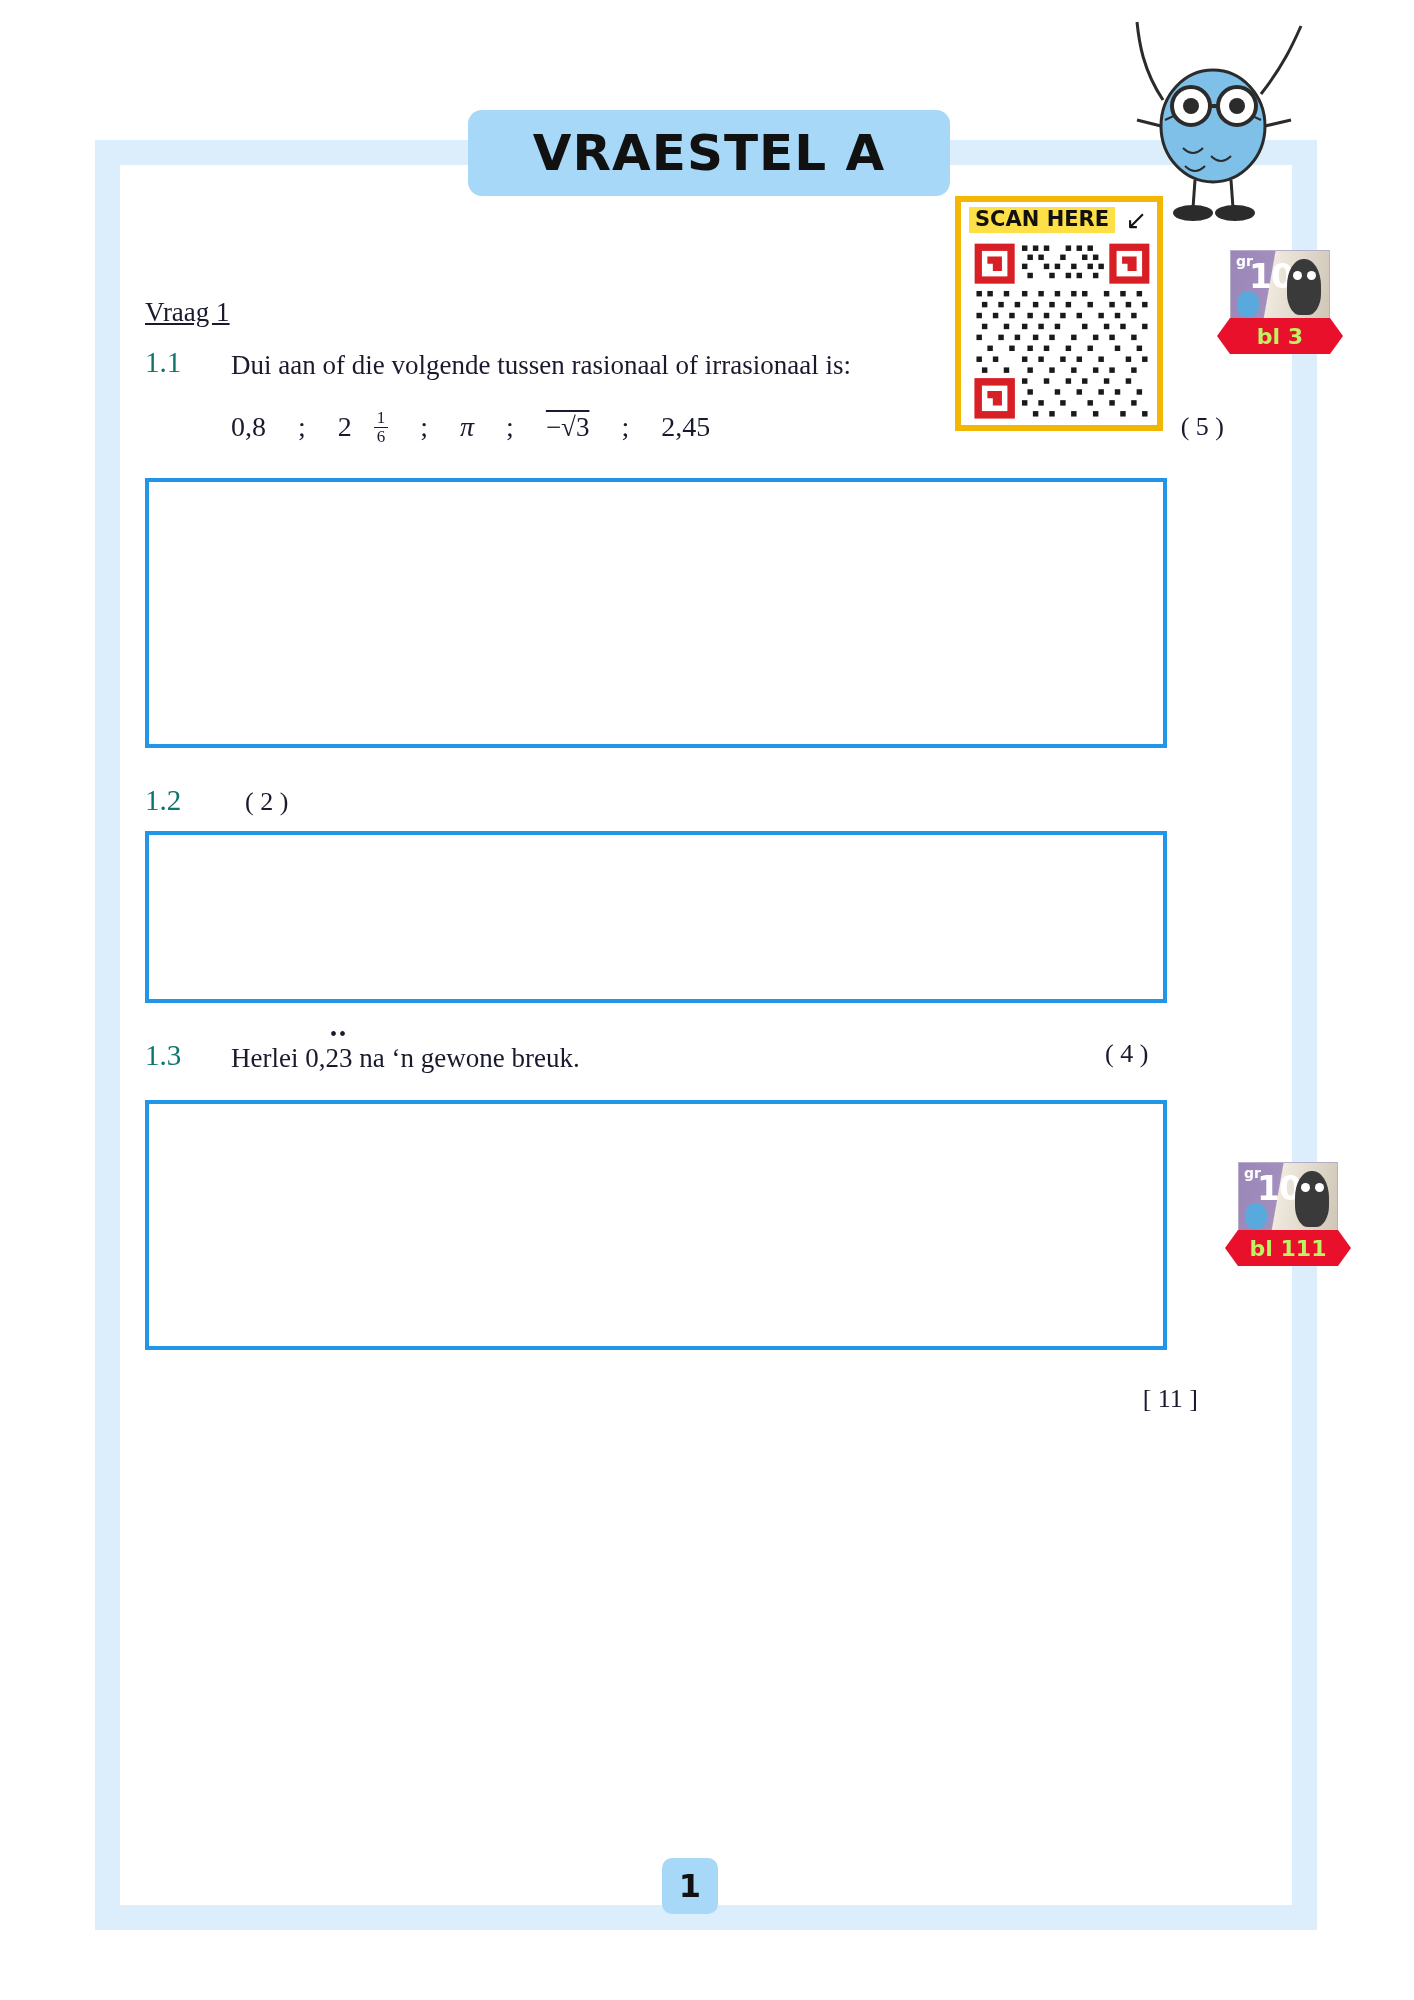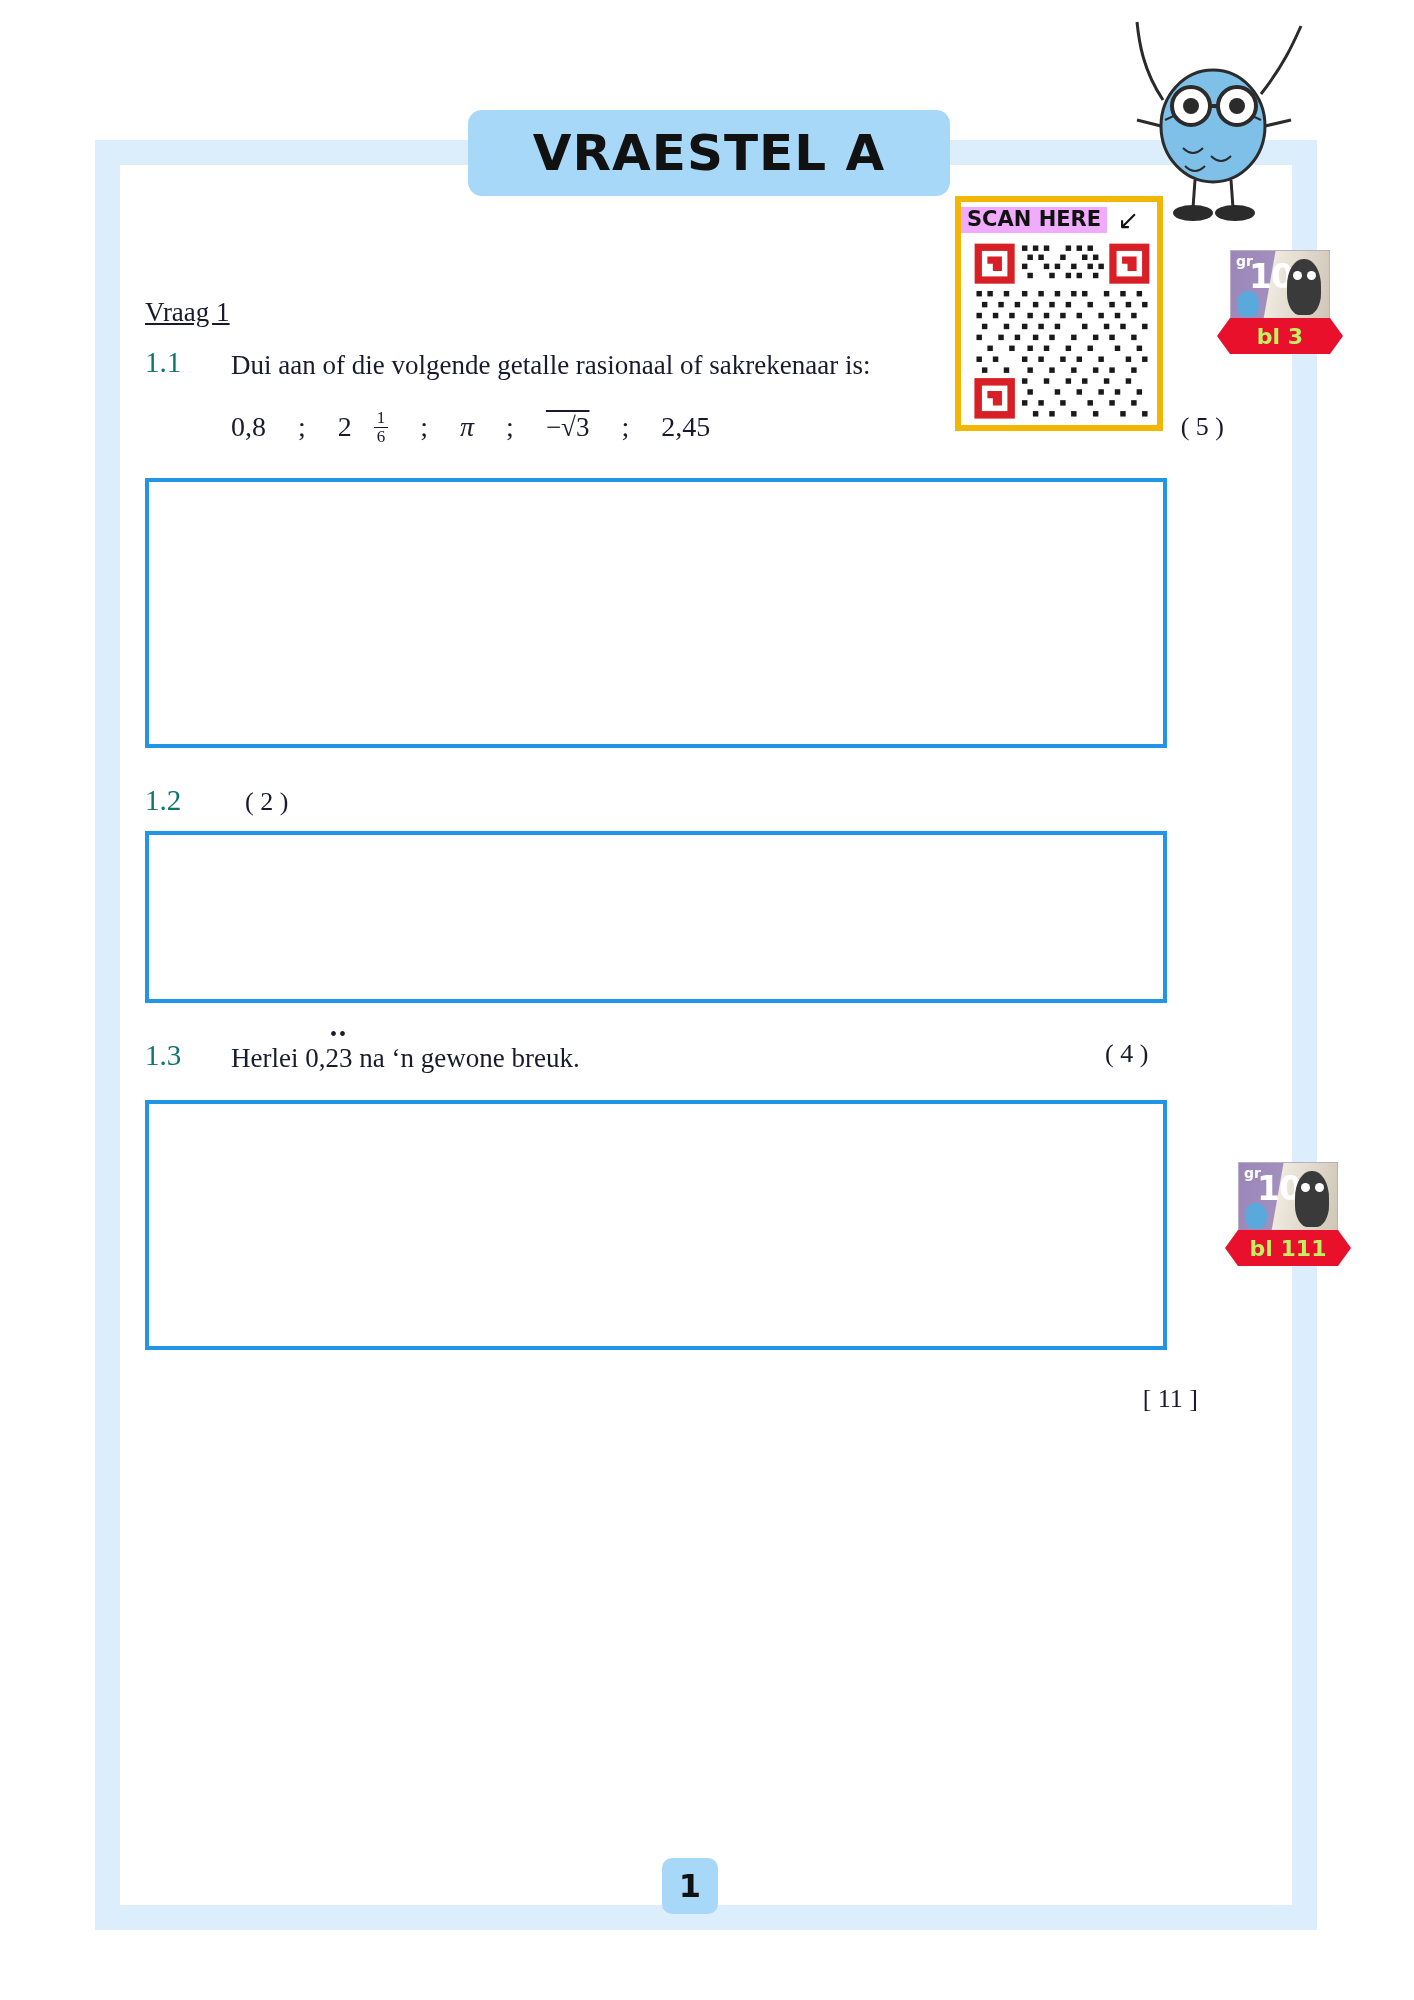--- a/index.html
+++ b/index.html
@@ -88,9 +88,9 @@
     font-weight: bold;
     font-size: 21px;
     color: #111;
-    background: #f0abfc;
+    background: #fde047;
     padding: 1px 6px 1px 6px;
-    margin-left: 0px;
+    margin-left: 8px;
     line-height: 1.1;
   }
   .scan-arrow {

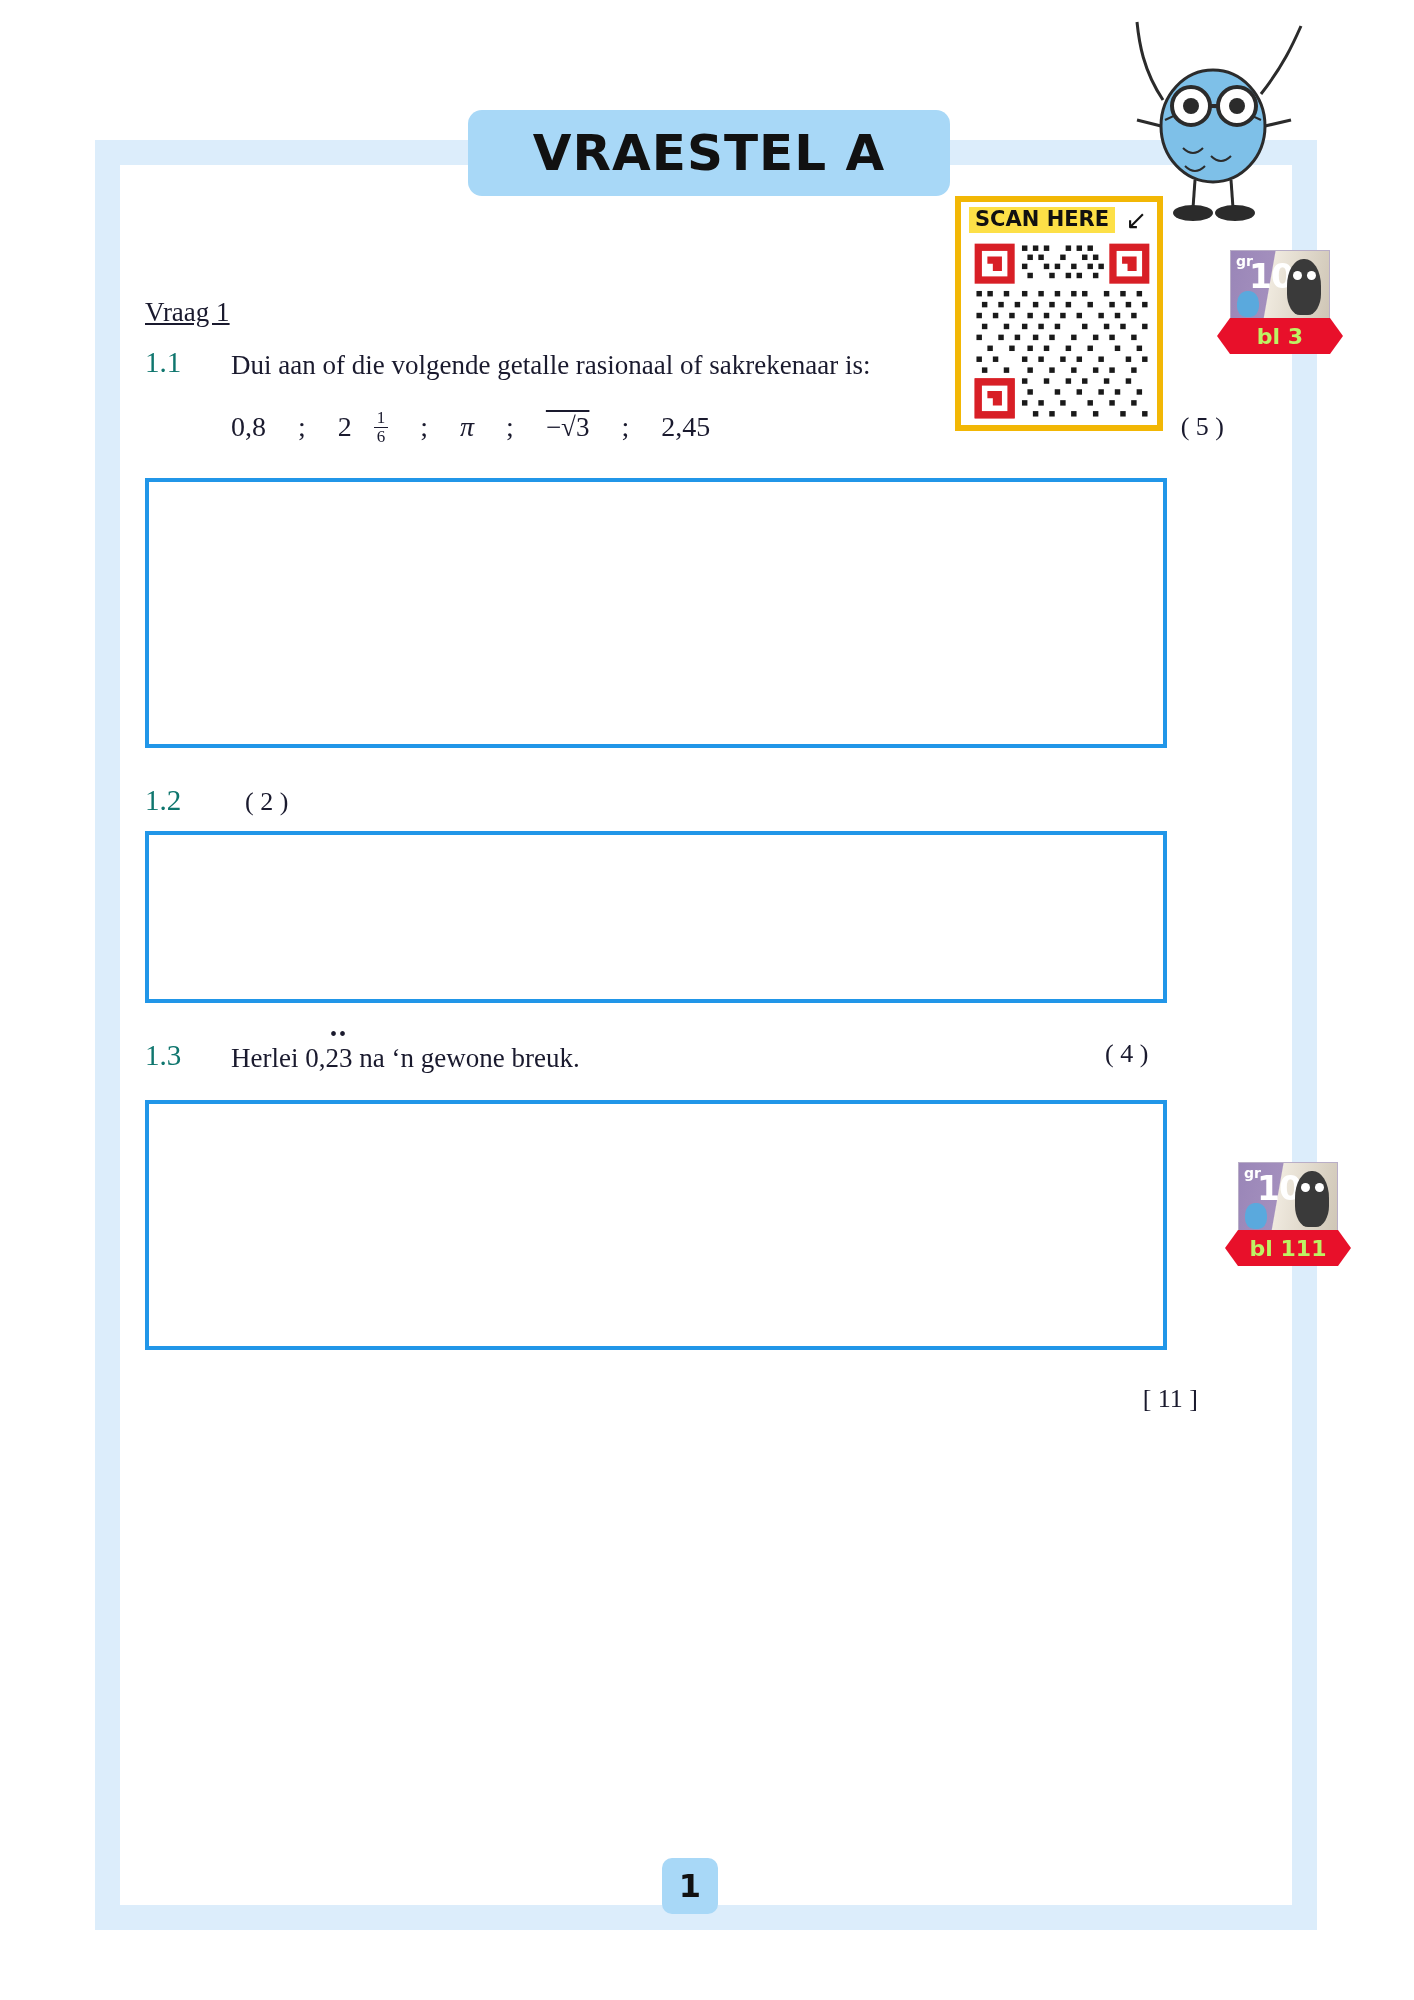--- a/index.html
+++ b/index.html
@@ -531,7 +531,7 @@
 
   <div class="q-row">
     <div class="q-num">1.1</div>
-    <div class="q-text" style="max-width:770px;">Dui aan of die volgende getalle rasionaal of sakrekenaar is:</div>
+    <div class="q-text" style="max-width:770px;">Dui aan of die volgende tussen rasionaal of irrasionaal is:</div>
   </div>
 
   <div class="expr-line">

